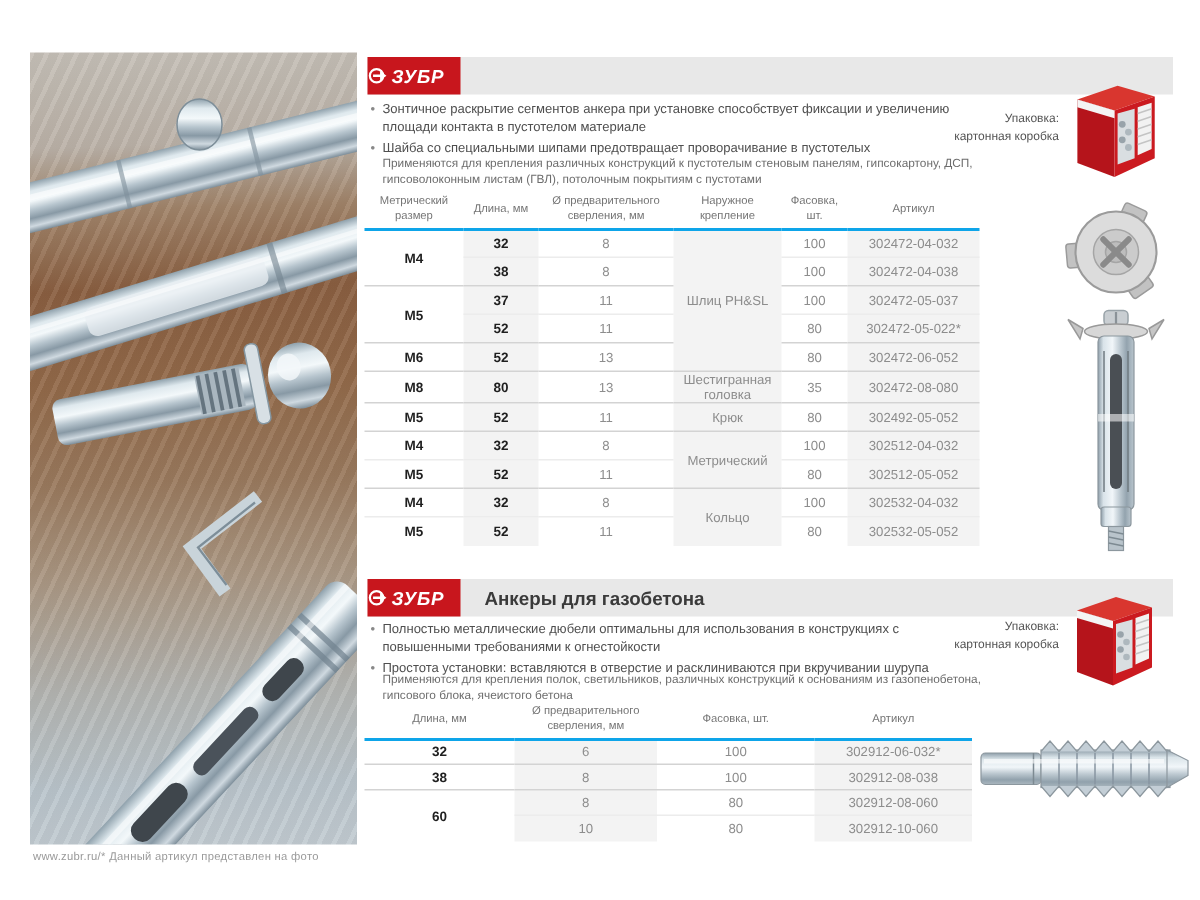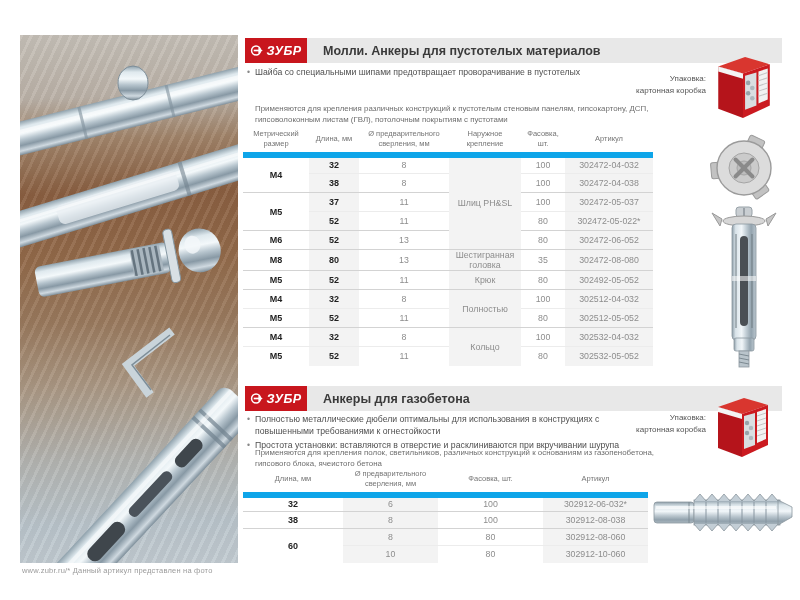--- a/index.html
+++ b/index.html
@@ -23,7 +23,7 @@
   .band { left:245px; width:537px; height:25px; background:#e8e8e8; }
   .logo {
     left:0; top:0; width:62px; height:25px; background:#c8161d;
-    display:flex; align-items:center; justify-content:center; gap:3px;
+    display:flex; align-items:center; justify-content:flex-start; gap:3px;
     color:#fff; font-weight:bold; font-style:italic; font-size:12.5px; letter-spacing:0.5px;
   }
   .band-title {

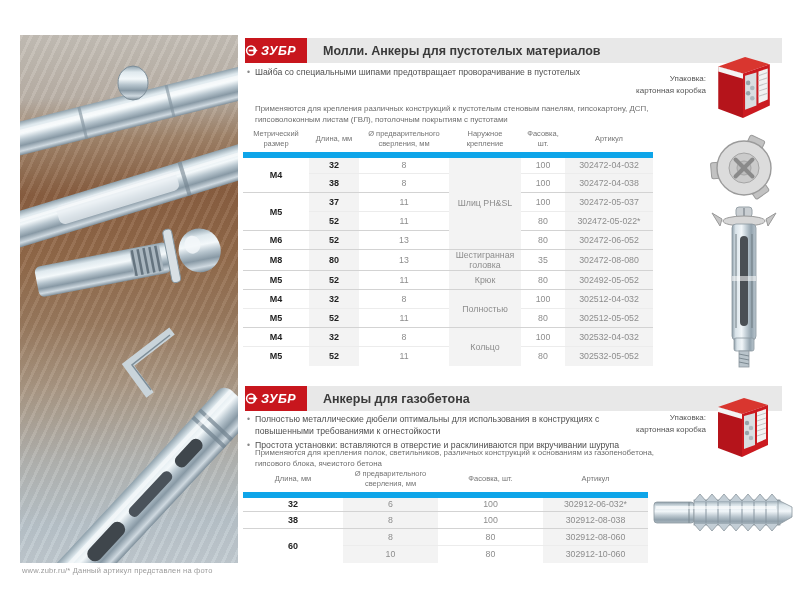--- a/index.html
+++ b/index.html
@@ -135,7 +135,6 @@
     </svg>
     <span>ЗУБР</span>
   </div>
-  <div class="band-title">Молли. Анкеры для пустотелых материалов</div>
 </div>
 
 <ul class="abs bullets" style="left:247px; top:66px;">

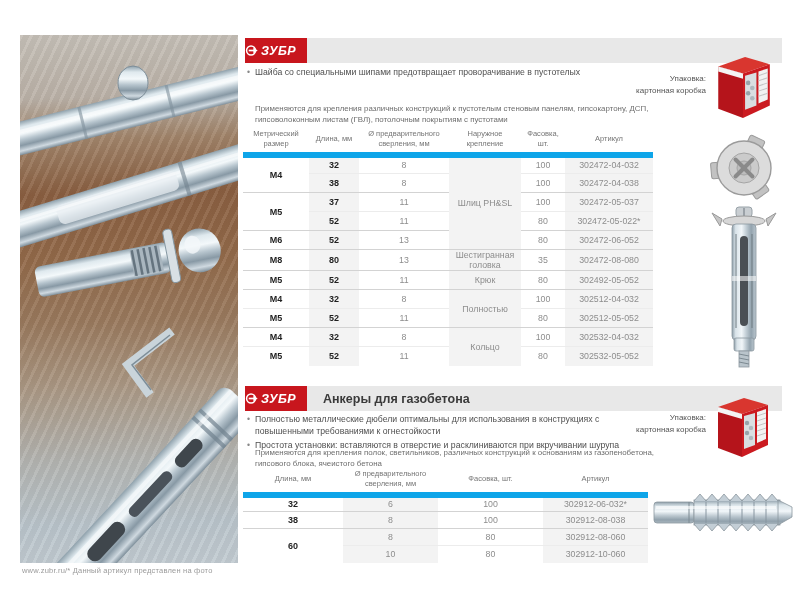--- a/index.html
+++ b/index.html
@@ -138,6 +138,7 @@
 </div>
 
 <ul class="abs bullets" style="left:247px; top:66px;">
+  <li>Зонтичное раскрытие сегментов анкера при установке способствует фиксации и увеличению площади контакта в пустотелом материале</li>
   <li>Шайба со специальными шипами предотвращает проворачивание в пустотелых</li>
 </ul>
 <div class="abs note" style="left:255px; top:104px;">Применяются для крепления различных конструкций к пустотелым стеновым панелям, гипсокартону, ДСП, гипсоволоконным листам (ГВЛ), потолочным покрытиям с пустотами</div>

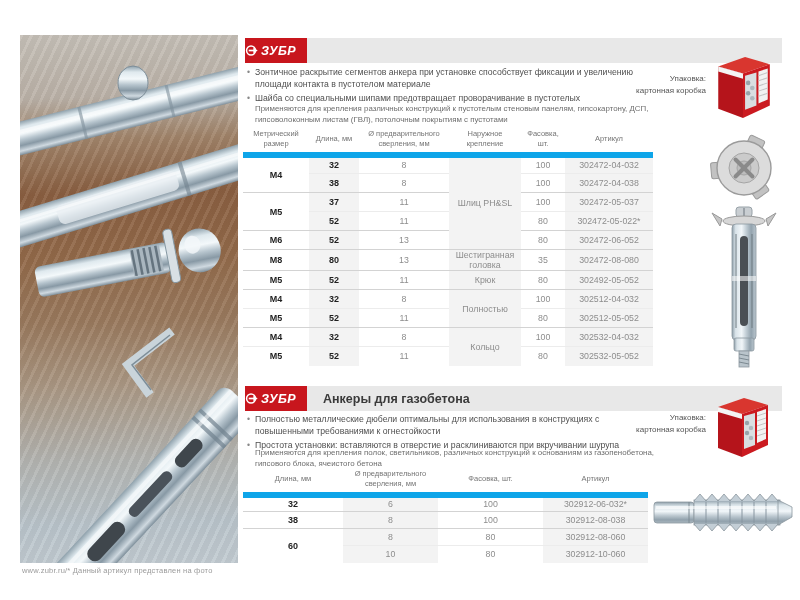--- a/index.html
+++ b/index.html
@@ -40,7 +40,7 @@
 
   
   table.ptable { border-collapse:collapse; table-layout:fixed; }
-  .ptable thead tr { border-bottom:6px solid #0ea5e9; }
+  .ptable thead tr { border-bottom:2px solid #0ea5e9; }
   .ptable th {
     font-weight:normal; font-size:7.5px; color:#757575; text-align:center;
     vertical-align:middle; line-height:1.3; padding:2px 1px 3px;

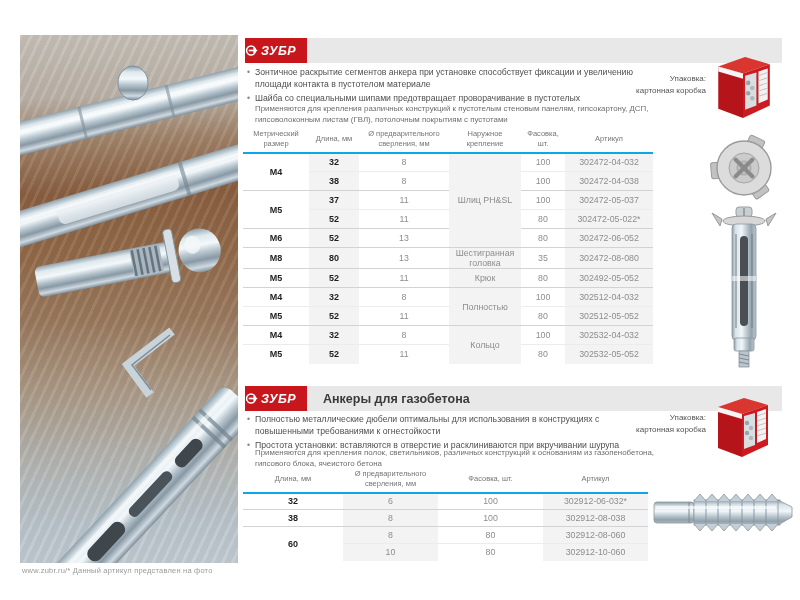--- a/index.html
+++ b/index.html
@@ -240,7 +240,7 @@
       <td class="b">M4</td>
       <td class="b sh">32</td>
       <td>8</td>
-      <td class="sh" rowspan="2">Полностью</td>
+      <td class="sh" rowspan="2">Метрический</td>
       <td>100</td>
       <td class="sh">302512-04-032</td>
     </tr>

